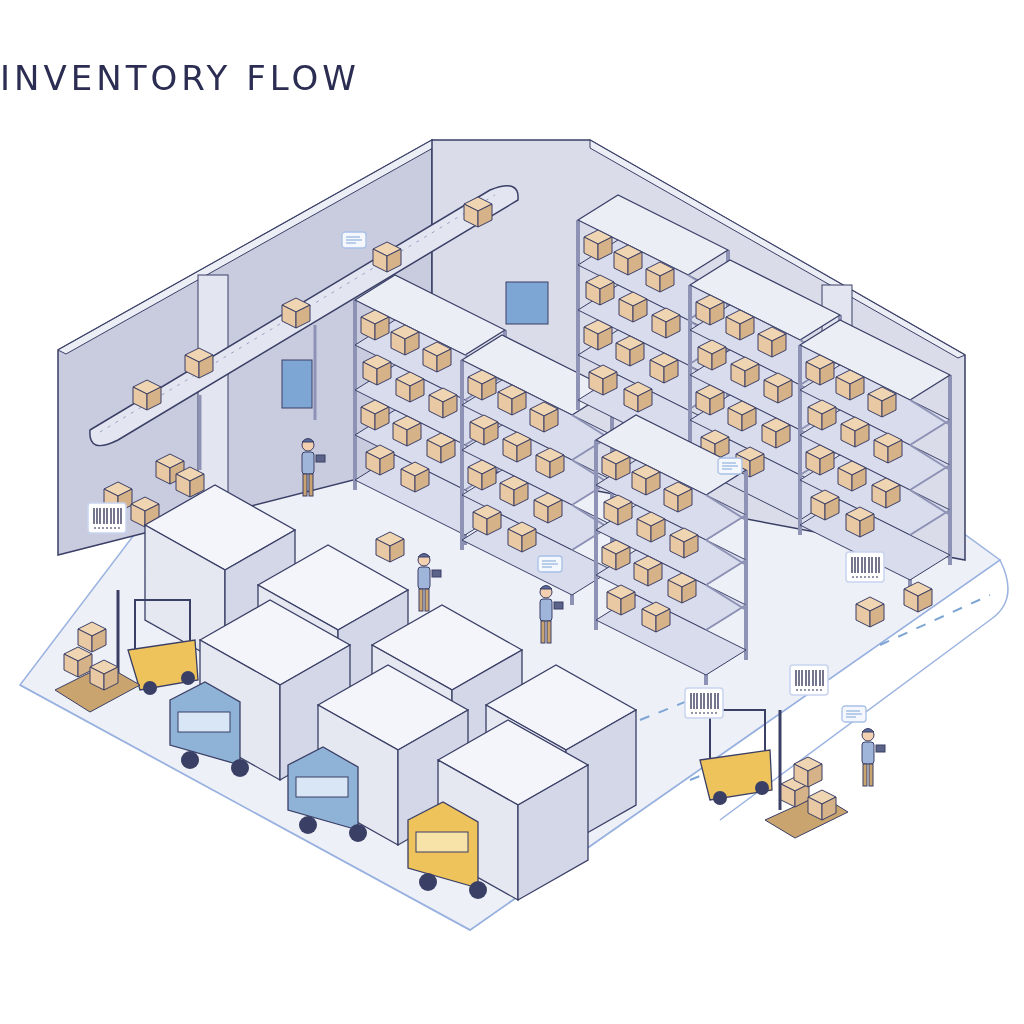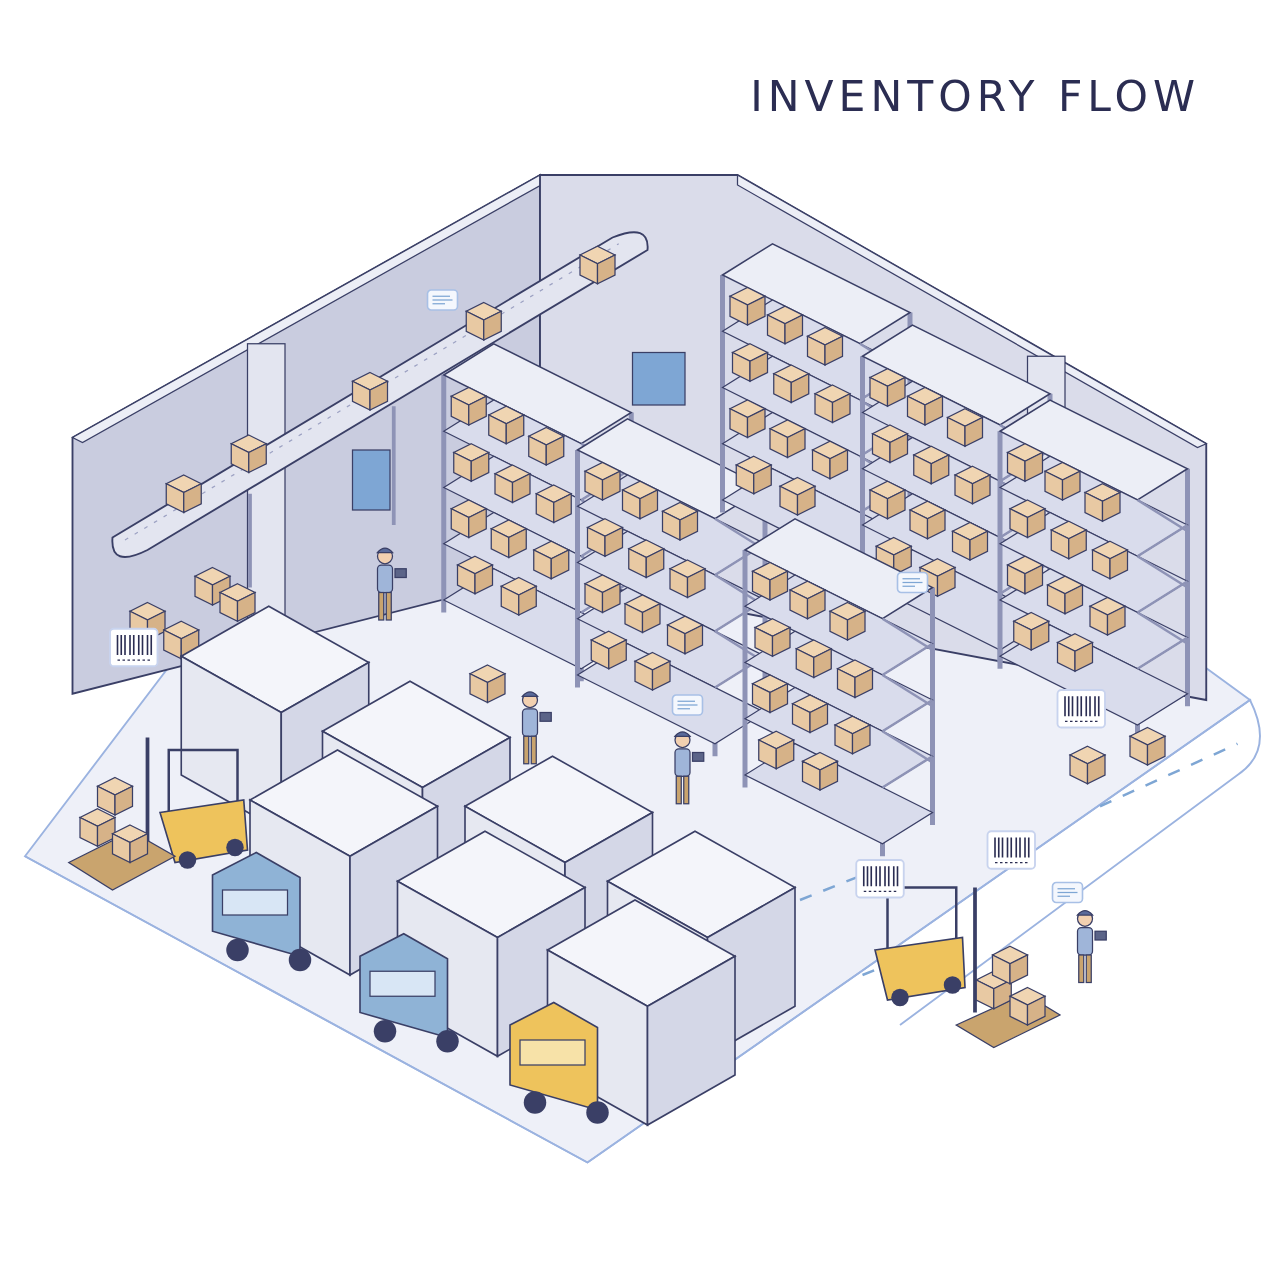--- a/index.html
+++ b/index.html
@@ -4,7 +4,7 @@
 <style>
   html,body{margin:0;padding:0;background:#ffffff;}
   body{width:1024px;height:1024px;overflow:hidden;position:relative;font-family:"DejaVu Sans",sans-serif;}
-  .title{position:absolute;top:58px;left:0;width:960px;text-align:right;font-size:34px;letter-spacing:4px;color:#2b2d52;font-weight:500;}
+  .title{position:absolute;top:58px;left:0;width:960px;text-align:left;font-size:34px;letter-spacing:4px;color:#2b2d52;font-weight:500;}
   svg{position:absolute;top:0;left:0;}
 </style>
 </head>

